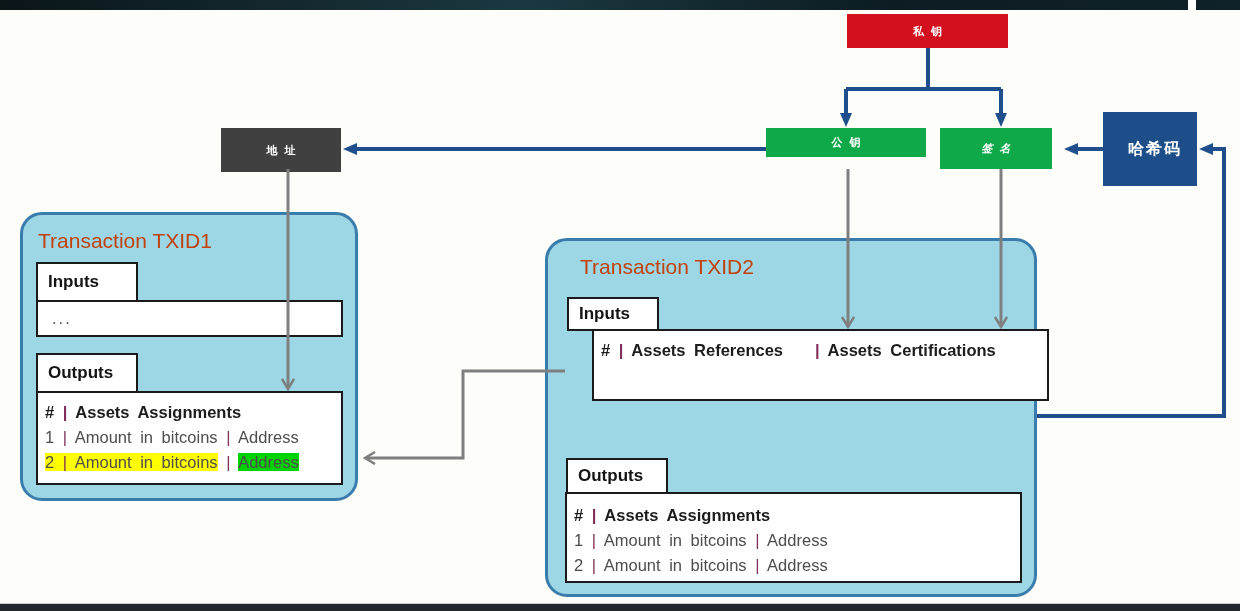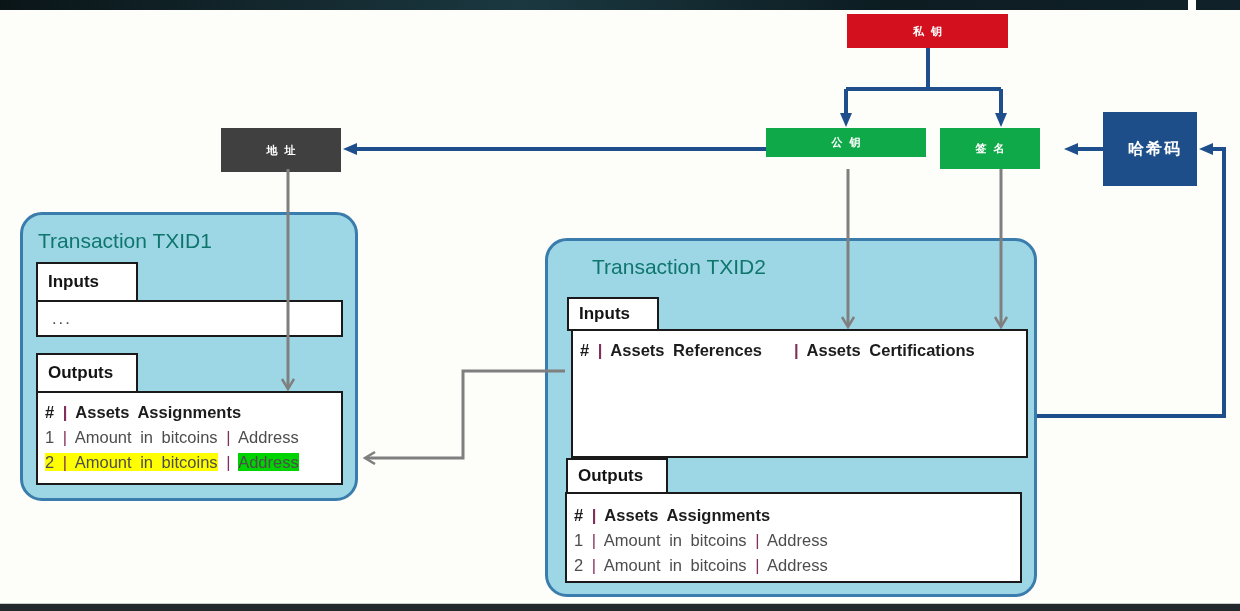--- a/index.html
+++ b/index.html
@@ -50,7 +50,7 @@
 
   <div class="kbox" style="left: 847px; top: 14px; width: 161px; height: 34px; background: rgb(210, 16, 30);">私钥</div>
   <div class="kbox" style="left: 766px; top: 128px; width: 160px; height: 29px; background: rgb(15, 169, 74);">公钥</div>
-  <div class="kbox" style="left: 940px; top: 128px; width: 100px; height: 41px; background: rgb(15, 169, 74);">签名</div>
+  <div class="kbox" style="left: 940px; top: 128px; width: 112px; height: 41px; background: rgb(15, 169, 74); font-style: italic;">签名</div>
   <div class="kbox" style="left: 221px; top: 128px; width: 120px; height: 44px; background: #404040;">地址</div>
   <div class="kbox" style="left: 1103px; top: 112px; width: 94px; height: 74px; font-size: 16px; letter-spacing: 2px; padding-left: 10px; background: rgb(29, 78, 137);">哈希码</div>
 

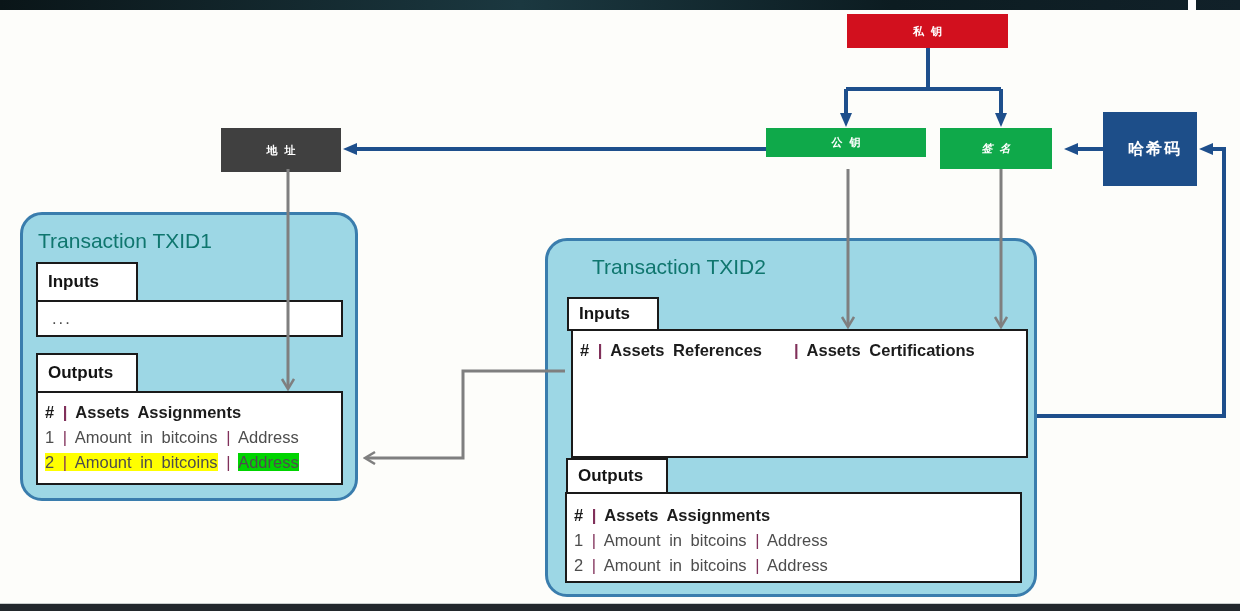--- a/index.html
+++ b/index.html
@@ -18,7 +18,7 @@
   
   .card{position:absolute;background:#9dd7e5;border:3px solid #3a7dad;border-radius:22px;
         box-sizing:border-box;z-index:1;}
-  .card-title{position:absolute;font-size:21px;color:#0f766e;z-index:2;}
+  .card-title{position:absolute;font-size:21px;color:#c2410c;z-index:2;}
   .tab{position:absolute;background:#ffffff;border:2px solid #1a1a1a;box-sizing:border-box;
        display:flex;align-items:center;padding-left:10px;font-weight:bold;font-size:17px;
        color:#141414;z-index:2;}

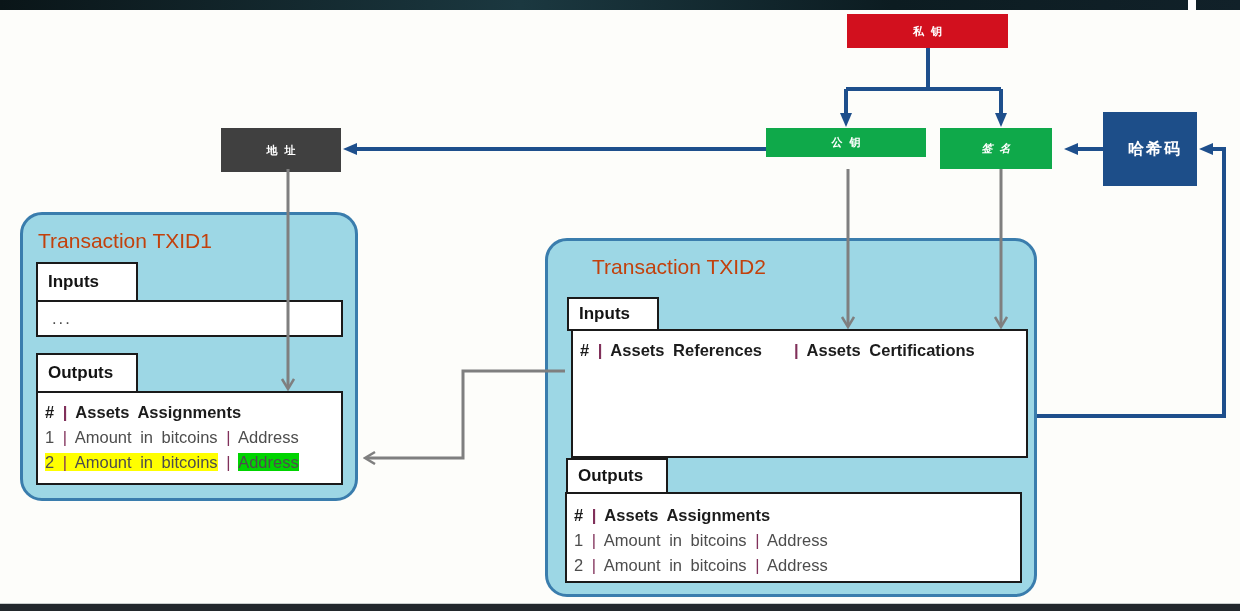--- a/index.html
+++ b/index.html
@@ -68,7 +68,7 @@
     </div>
 
   <div class="card" style="left:545px;top:238px;width:492px;height:359px;"></div>
-  <div class="card-title" style="left:592px;top:255px;text-align:center;">Transaction TXID2</div>
+  <div class="card-title" style="left:580px;top:255px;text-align:center;">Transaction TXID2</div>
   <div class="tab" style="left:567px;top:297px;width:92px;height:34px;">Inputs</div>
   <div class="ttable lh23 pad2" style="left:571px;top:329px;width:457px;height:129px;">
       <div class="trow"><span class="colL"><span class="b"># </span><span class="pipe b">| </span><span class="b">Assets References</span></span><span><span class="pipe b">| </span><span class="b">Assets Certifications</span></span></div>

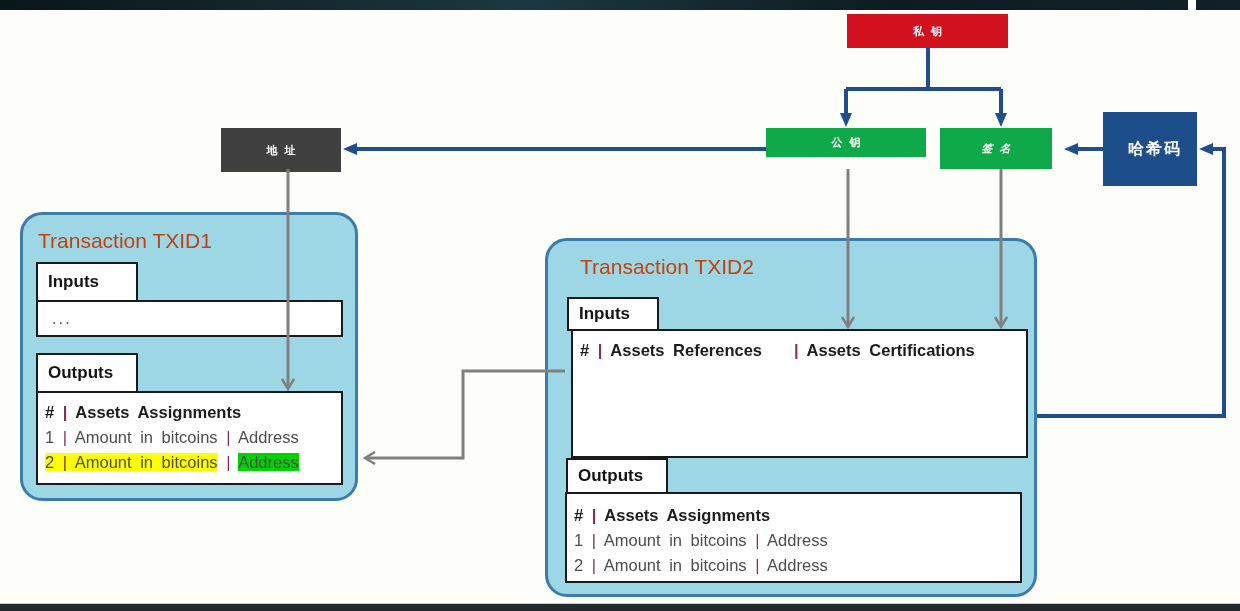--- a/index.html
+++ b/index.html
@@ -70,7 +70,7 @@
   <div class="card" style="left:545px;top:238px;width:492px;height:359px;"></div>
   <div class="card-title" style="left:580px;top:255px;text-align:center;">Transaction TXID2</div>
   <div class="tab" style="left:567px;top:297px;width:92px;height:34px;">Inputs</div>
-  <div class="ttable lh23 pad2" style="left:571px;top:329px;width:457px;height:129px;">
+  <div class="ttable lh23 pad2" style="left:592px;top:329px;width:457px;height:72px;">
       <div class="trow"><span class="colL"><span class="b"># </span><span class="pipe b">| </span><span class="b">Assets References</span></span><span><span class="pipe b">| </span><span class="b">Assets Certifications</span></span></div>
     </div>
   <div class="tab" style="left:566px;top:458px;width:102px;height:36px;">Outputs</div>

